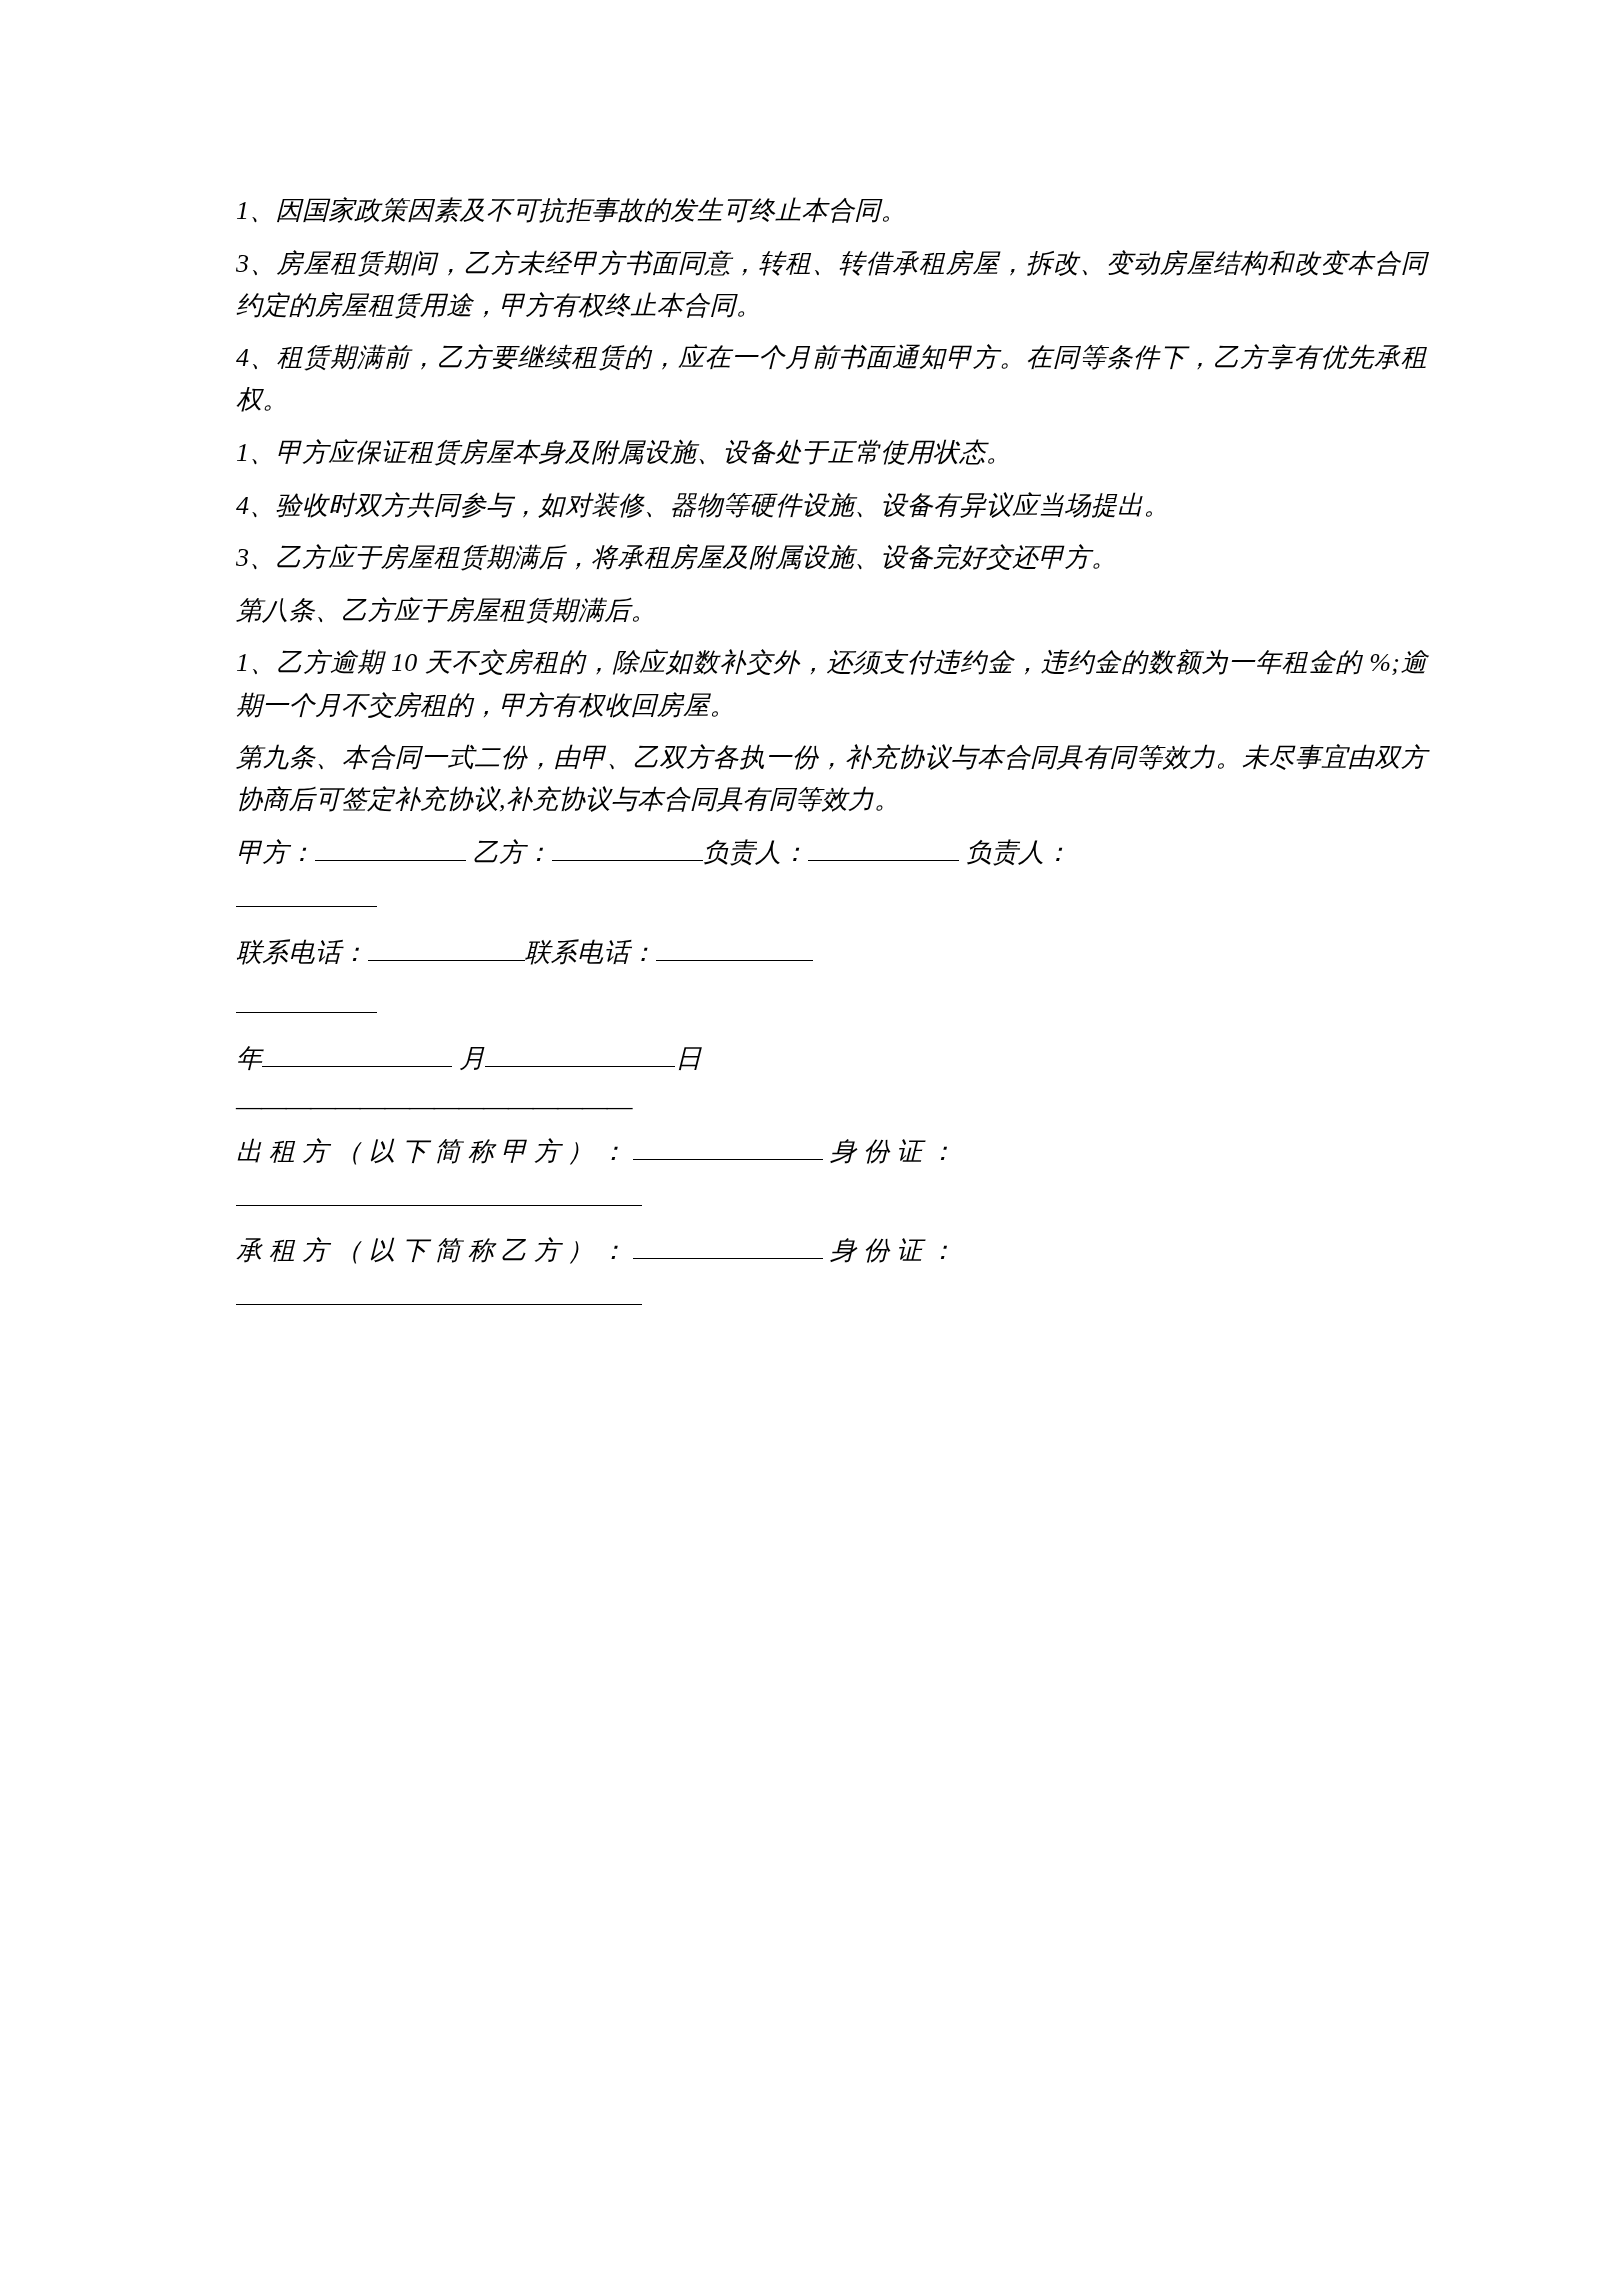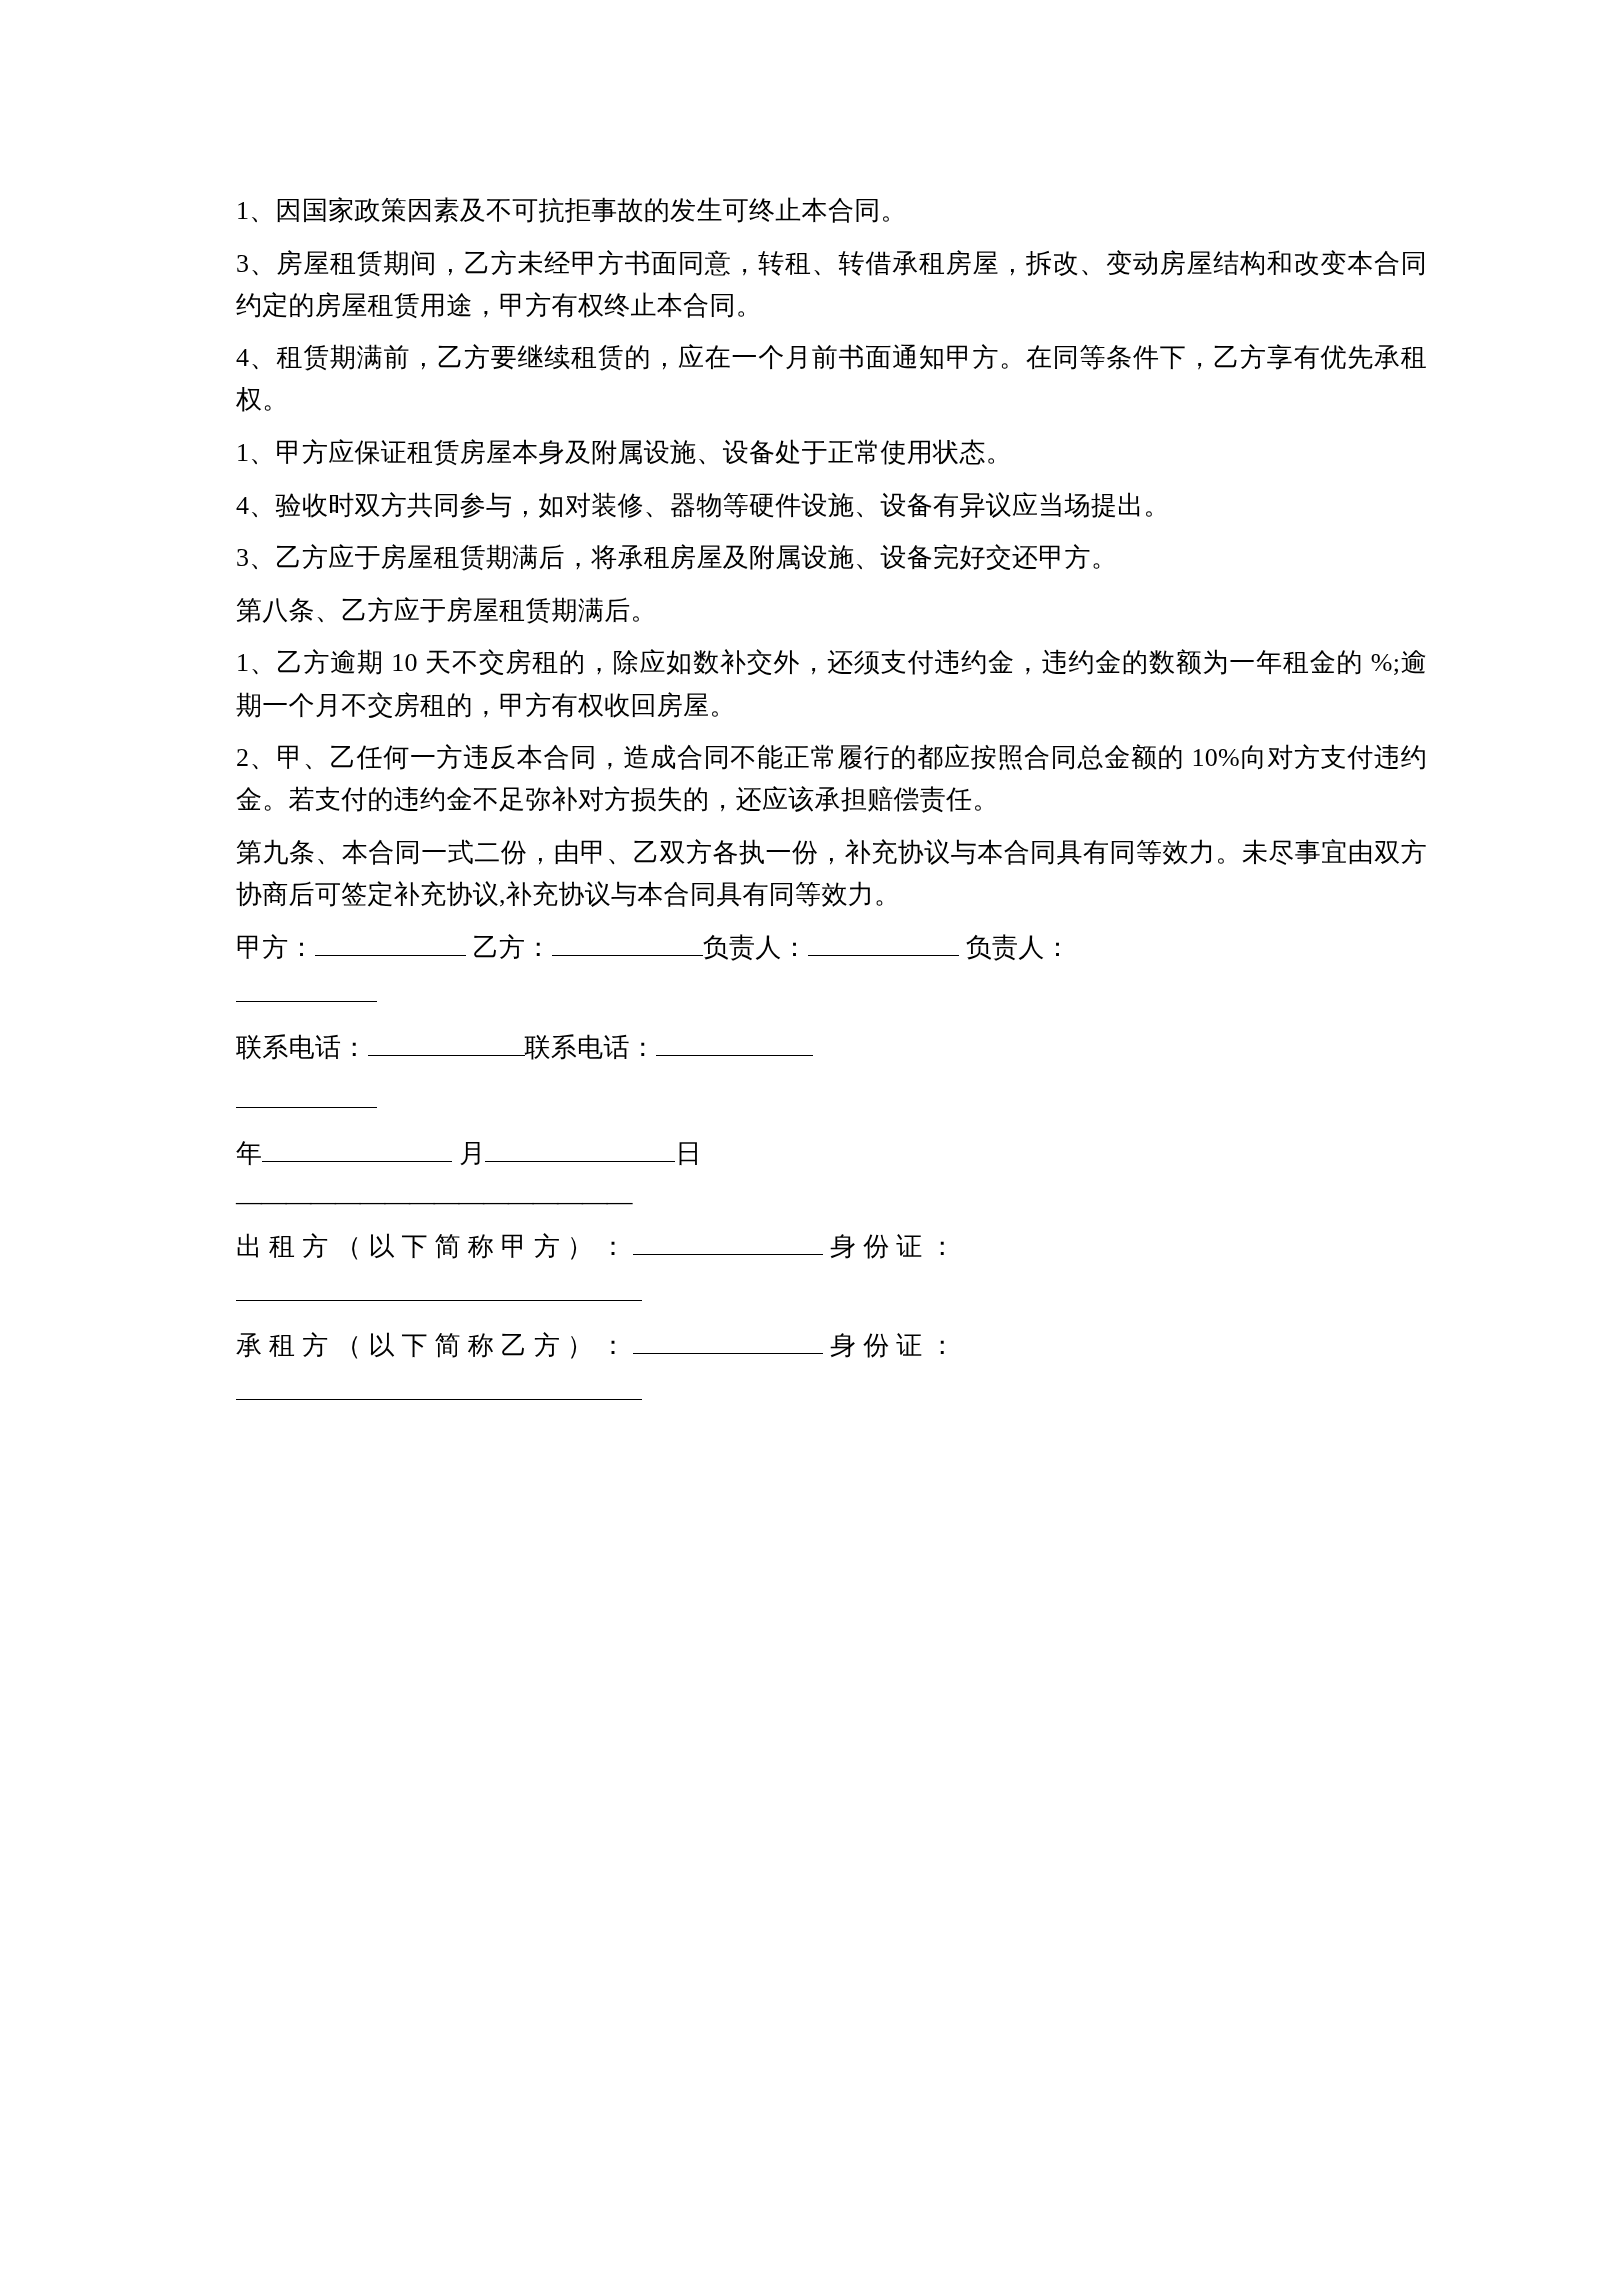--- a/index.html
+++ b/index.html
@@ -30,6 +30,7 @@
     margin: 0 0 10.5px 0;
     text-indent: 0;
     letter-spacing: 0.3px;
+    font-style: italic;
   }
   .blank {
     display: inline-block;

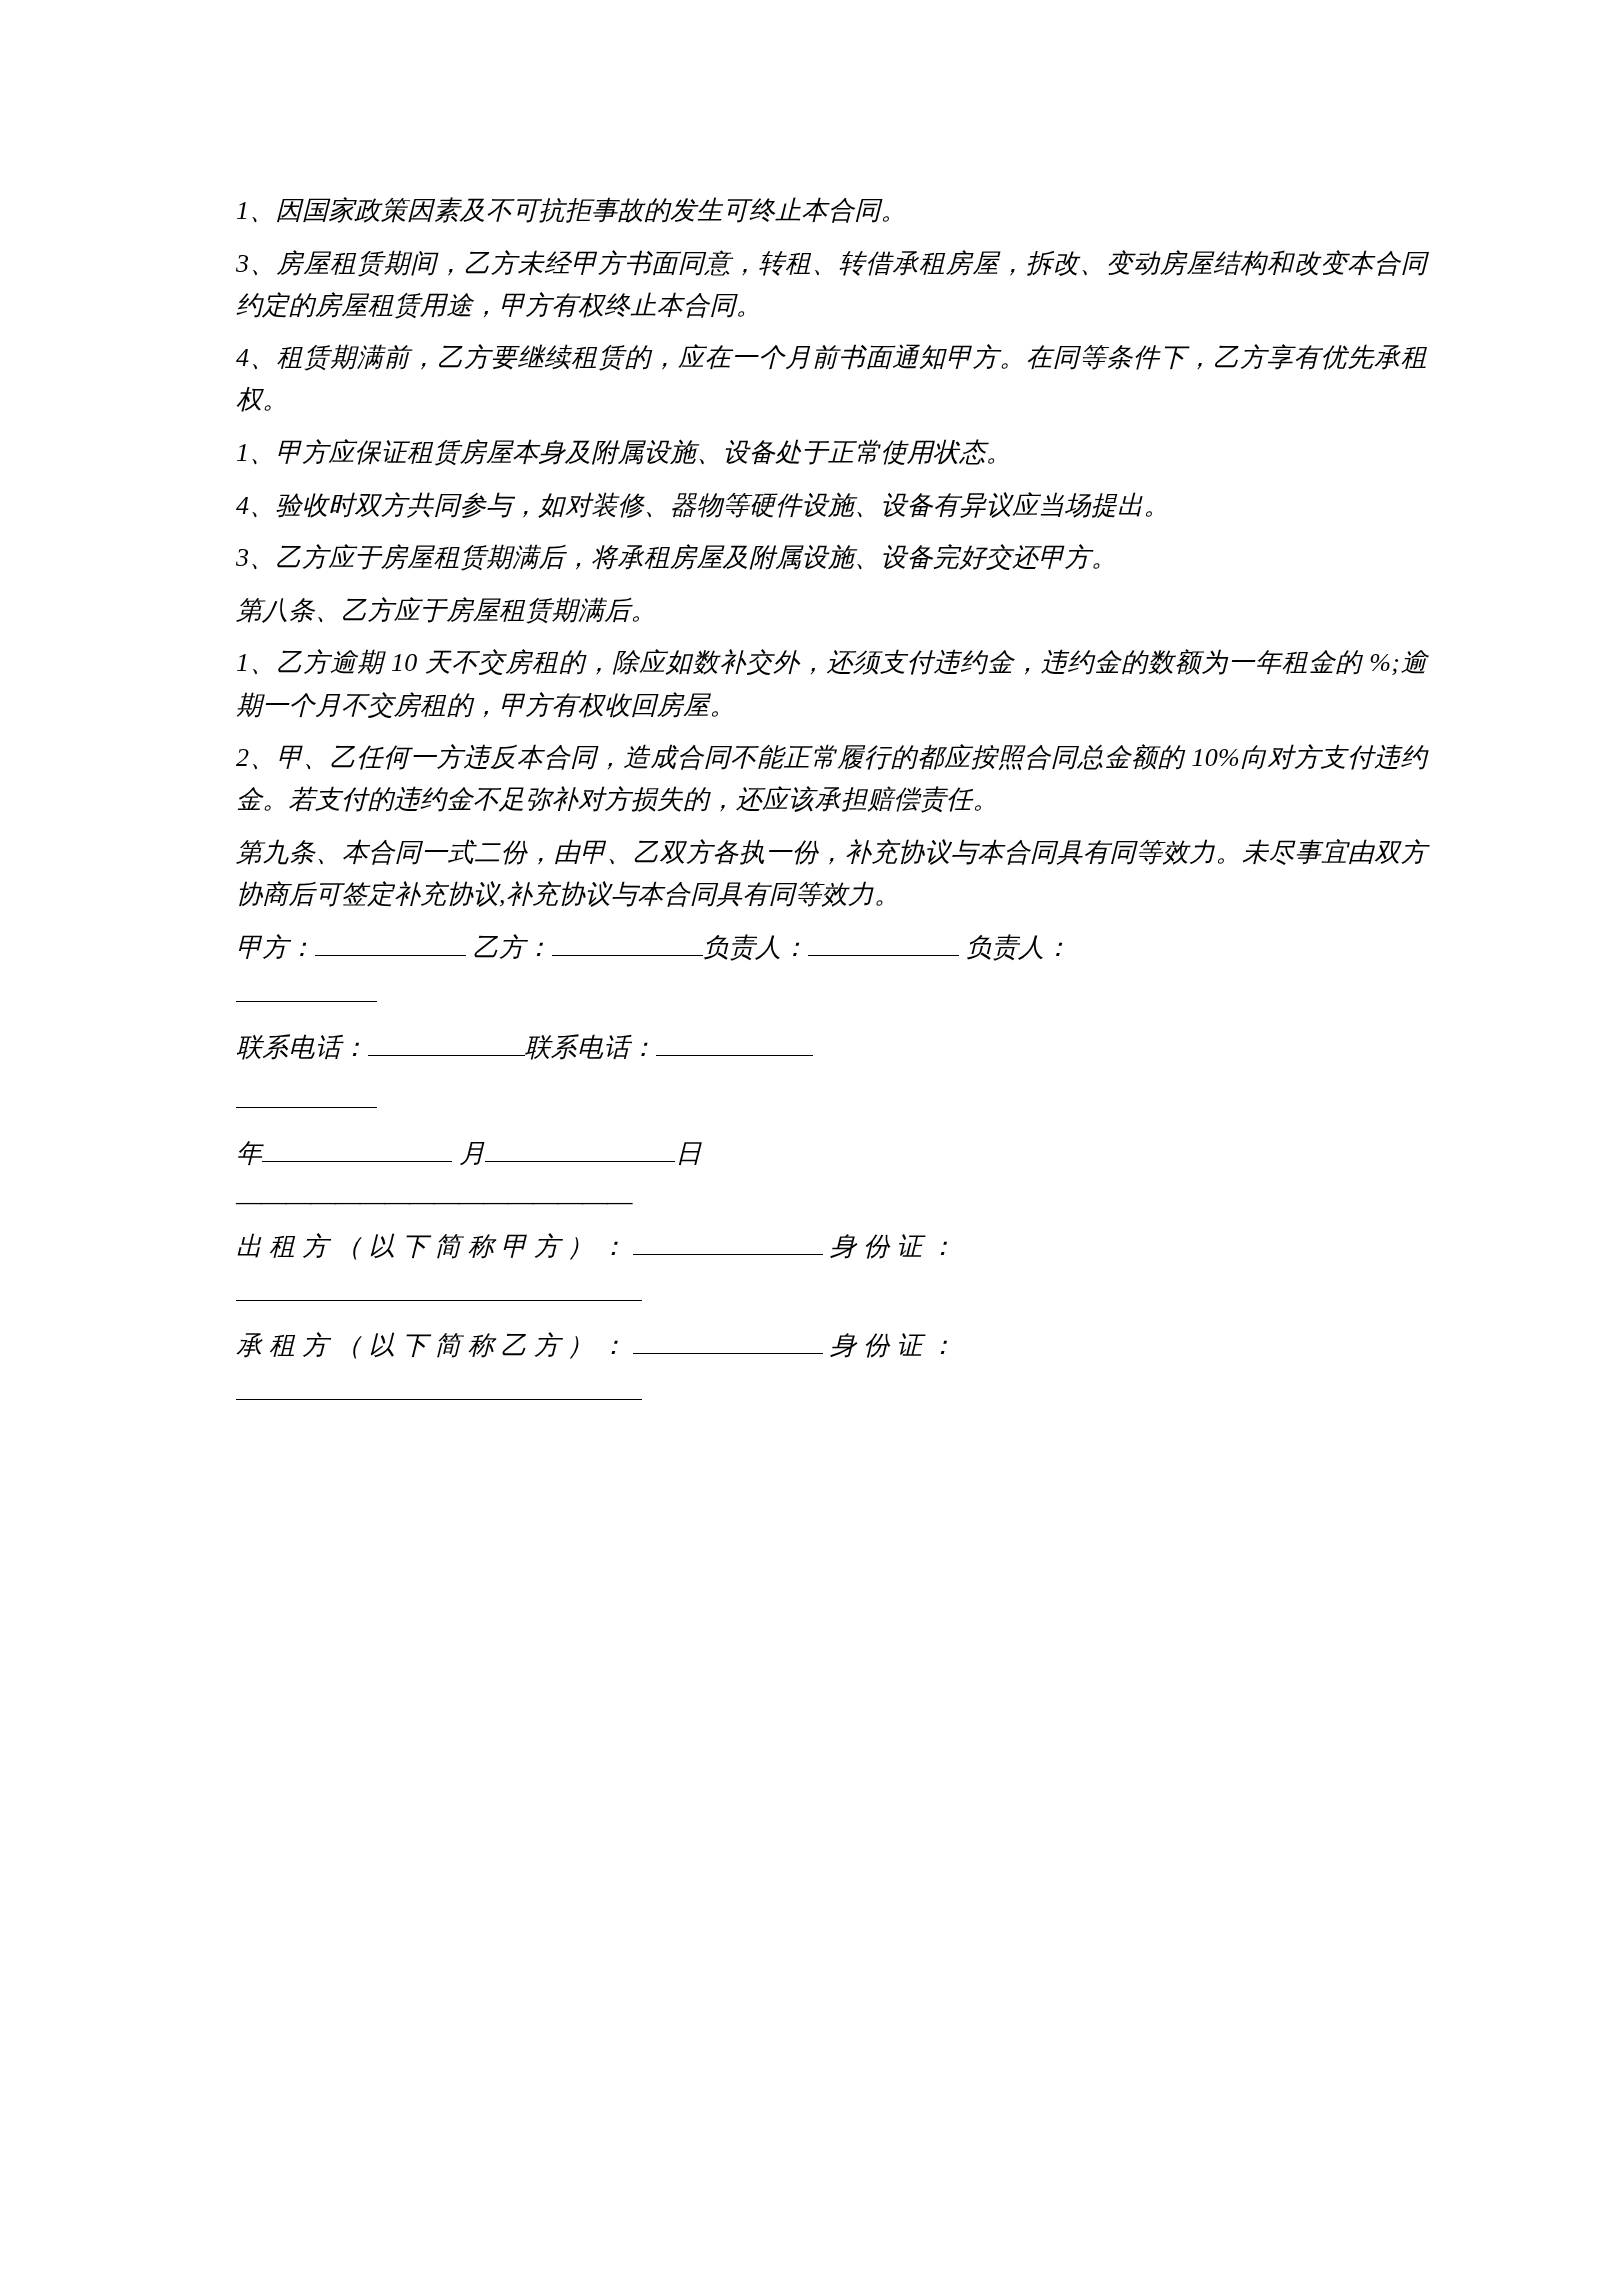--- a/index.html
+++ b/index.html
@@ -80,7 +80,6 @@
 
     <p class="para">第八条、乙方应于房屋租赁期满后。</p>
     <p class="para">1、乙方逾期 10 天不交房租的，除应如数补交外，还须支付违约金，违约金的数额为一年租金的  %;逾期一个月不交房租的，甲方有权收回房屋。</p>
-    <p class="para">2、甲、乙任何一方违反本合同，造成合同不能正常履行的都应按照合同总金额的 10%向对方支付违约金。若支付的违约金不足弥补对方损失的，还应该承担赔偿责任。</p>
 
     <p class="para">第九条、本合同一式二份，由甲、乙双方各执一份，补充协议与本合同具有同等效力。未尽事宜由双方协商后可签定补充协议,补充协议与本合同具有同等效力。</p>
 

